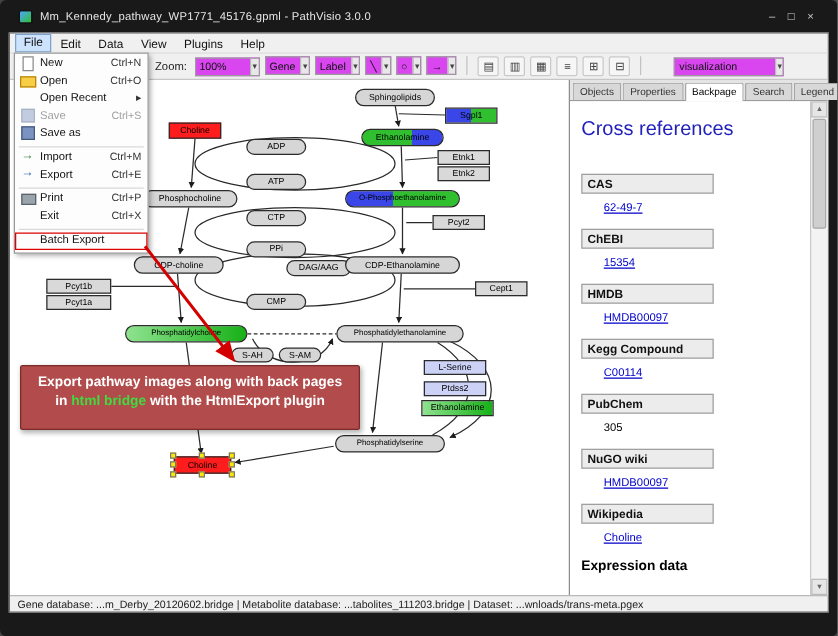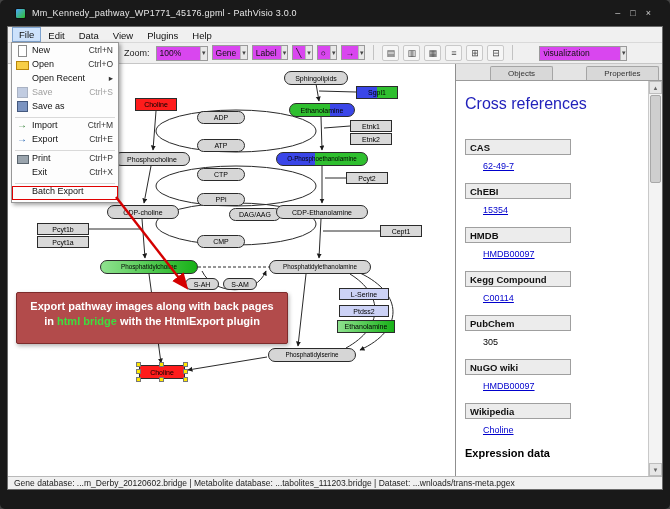--- a/index.html
+++ b/index.html
@@ -37,7 +37,7 @@
   
   .sidepanel{flex:1;display:flex;flex-direction:column;background:#f0f0f0;min-width:0;}
   .tabstrip{height:17px;display:flex;align-items:flex-end;background:#e4e4e4;border-bottom:1px solid #9b9b9b;padding:1px 2px 0 2px;gap:1px;}
-  .tab{font-size:8px;padding:2px 17px;background:#d8d8d8;border:1px solid #a5a5a5;border-bottom:none;border-radius:2px 2px 0 0;color:#333;margin-left:32px;}
+  .tab{font-size:8px;padding:2px 5px;background:#d8d8d8;border:1px solid #a5a5a5;border-bottom:none;border-radius:2px 2px 0 0;color:#333;}
   .tab.active{background:#fff;color:#000;position:relative;top:1px;padding-bottom:3px;}
   .bp-body{flex:1;position:relative;background:#fff;overflow:hidden;padding:10px 22px 6px 9px;}
   .bp-heading{color:#2222bb;font-weight:normal;font-size:16px;margin:4px 0 26px 0;}

